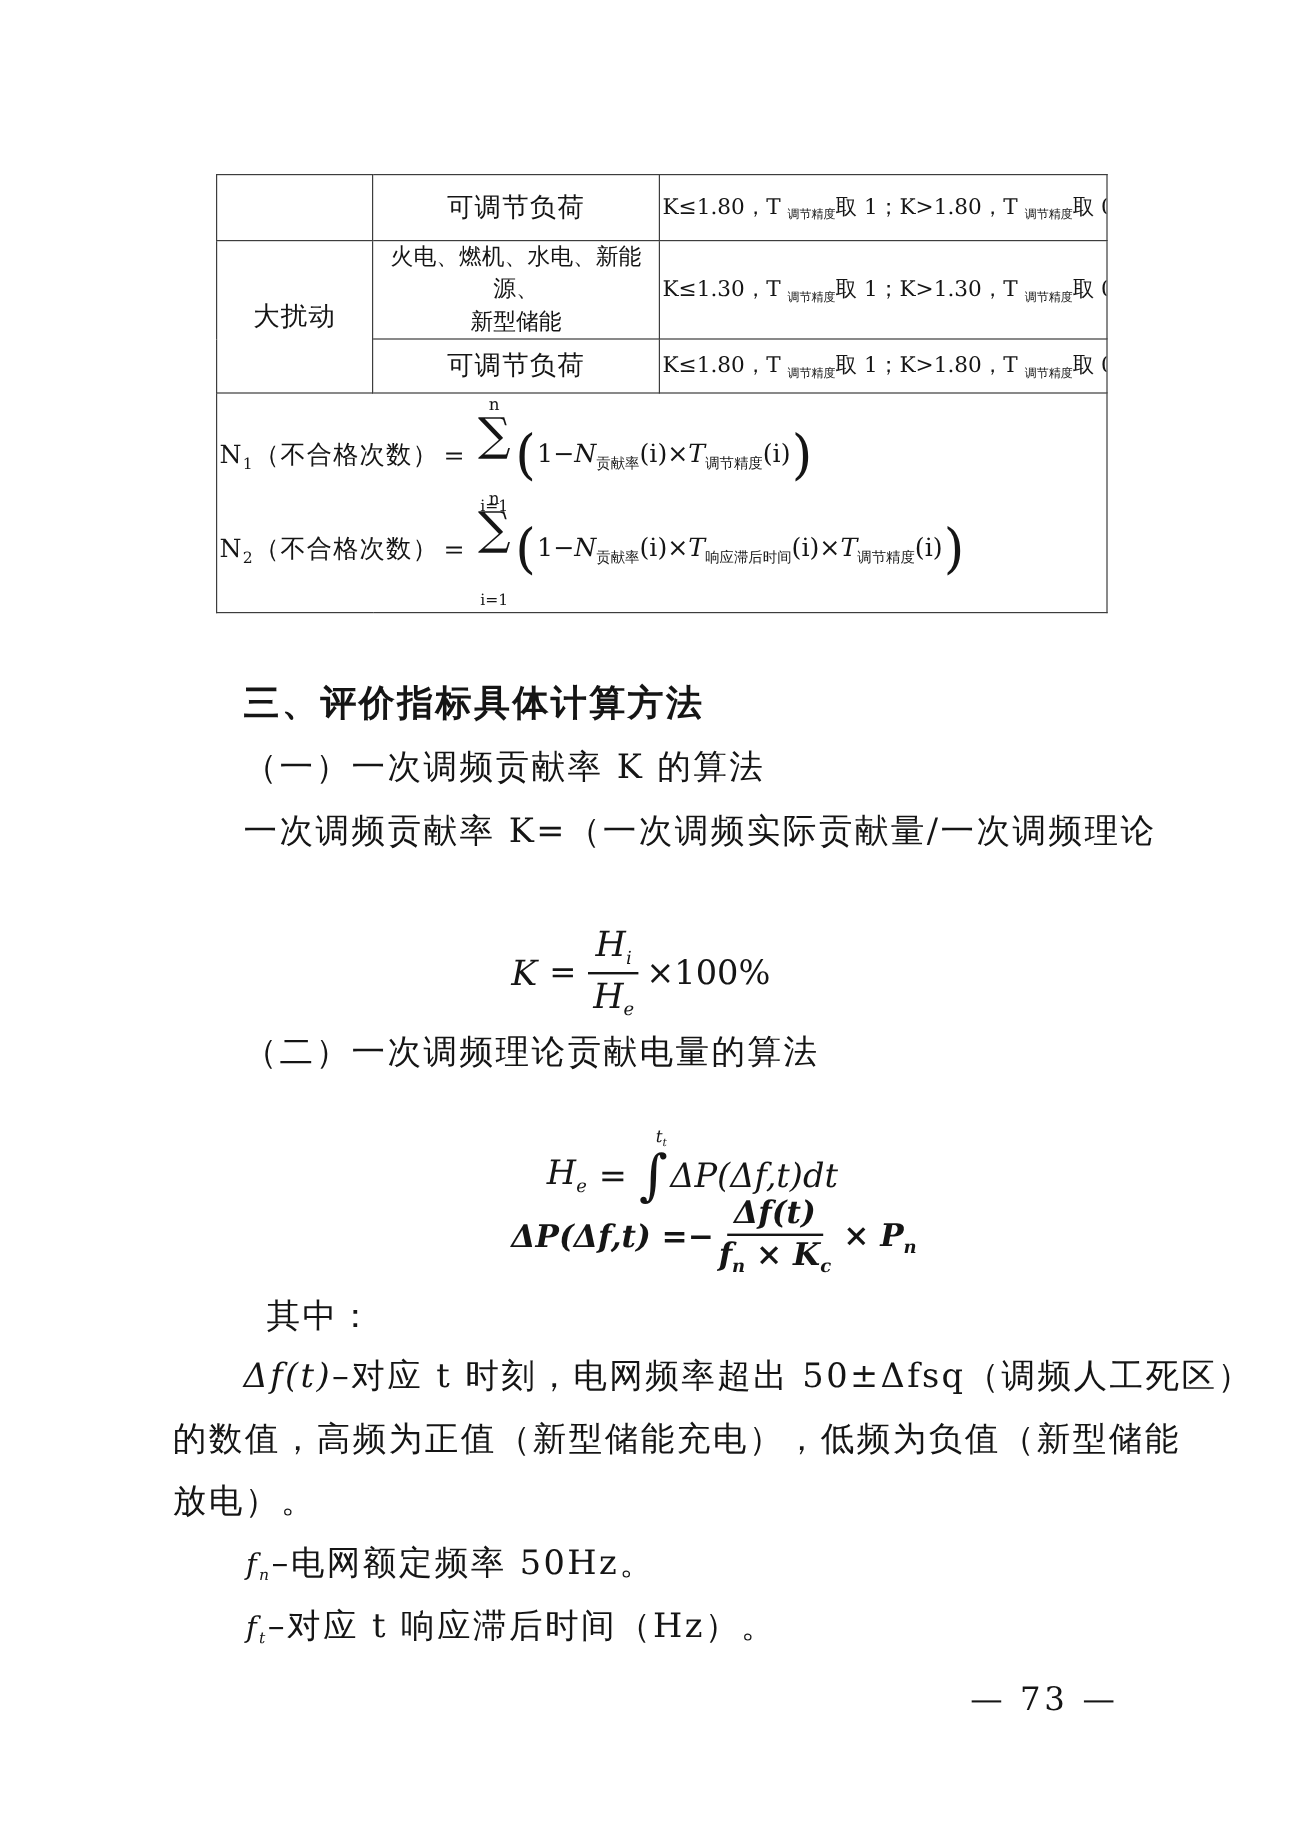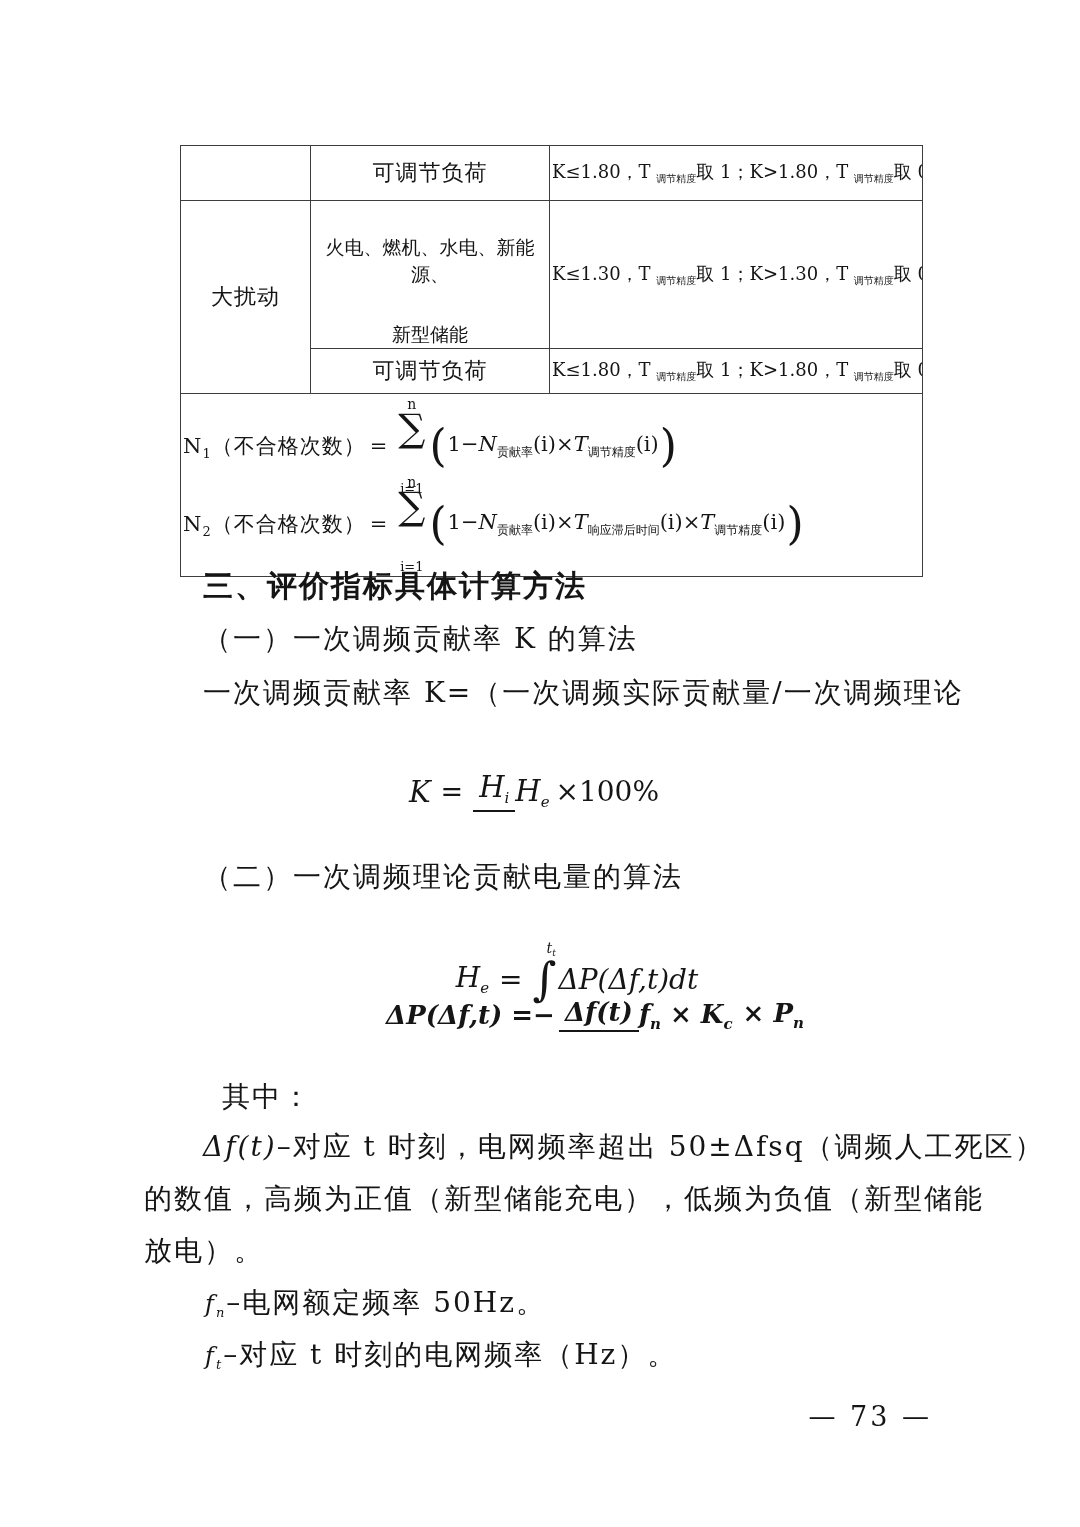--- a/index.html
+++ b/index.html
@@ -18,7 +18,7 @@
   }
   td.group-cell{font-size:22px;letter-spacing:1px;}
   td.cat-cell{font-size:22px;letter-spacing:1px;}
-  td.cat-cell .two-line{display:block;font-size:19px;line-height:27px;letter-spacing:0;margin-top:33px;}
+  td.cat-cell .two-line{display:block;font-size:19px;line-height:27px;letter-spacing:0;}
   td.crit-cell{font-size:18px;white-space:nowrap;text-align:center;padding:0 1px;}
   td.crit-cell sub{font-size:10px;letter-spacing:0;vertical-align:-4px;}
   td.formula-cell{

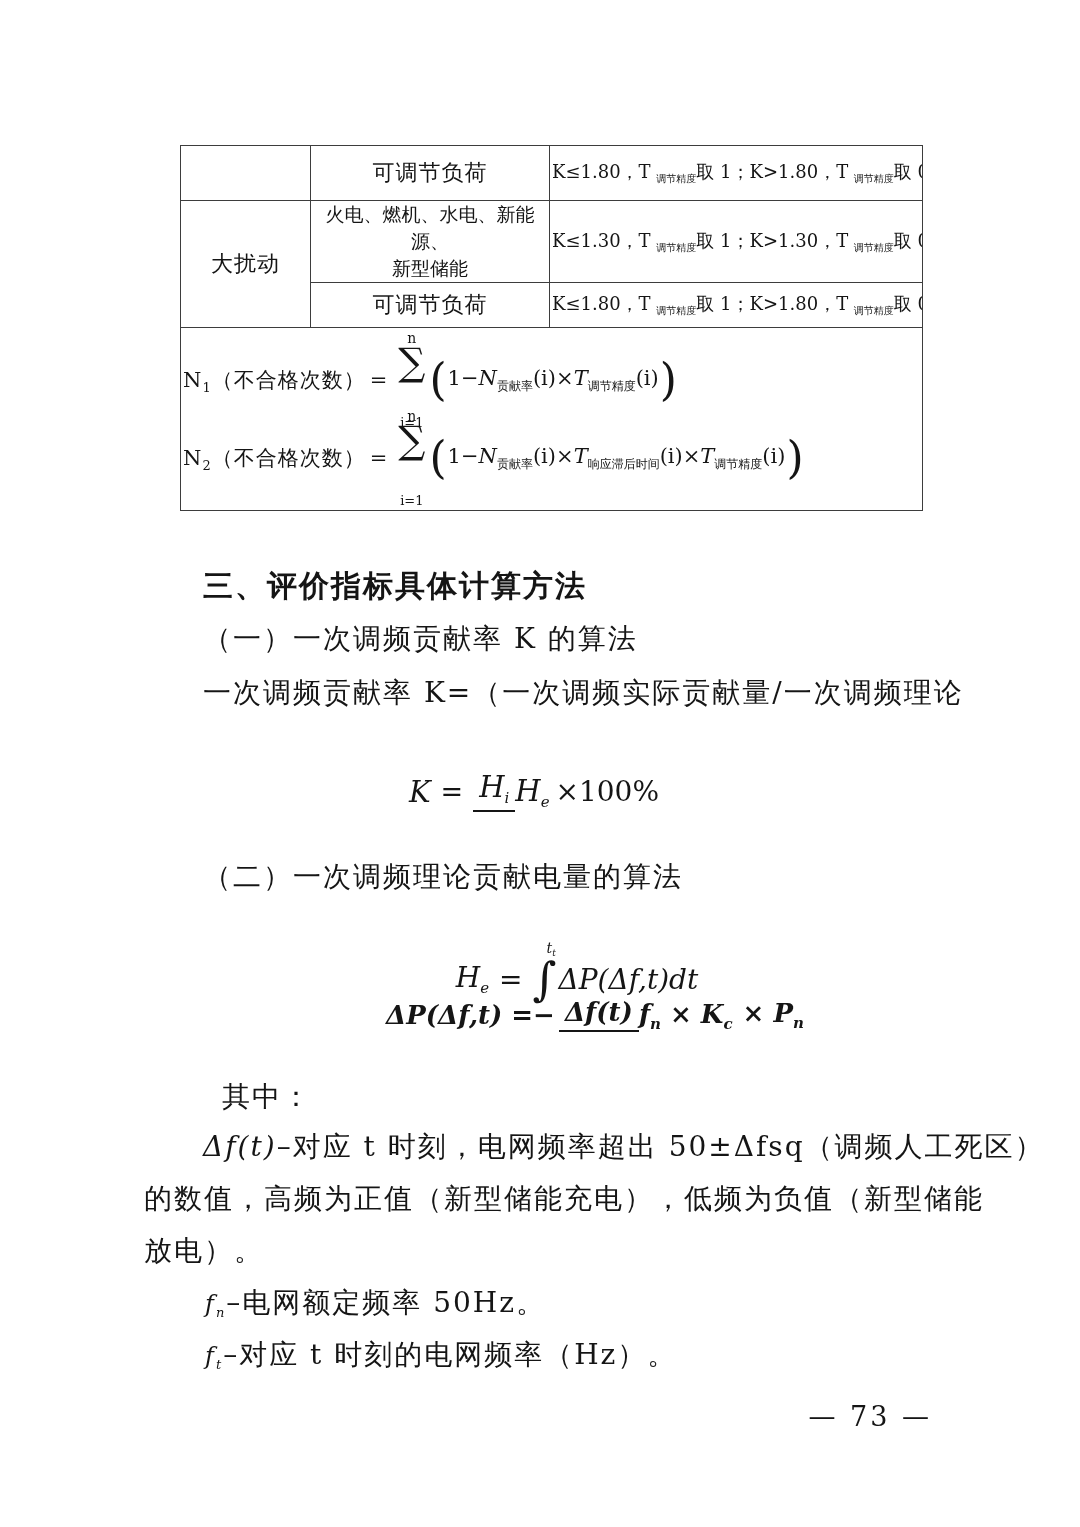--- a/index.html
+++ b/index.html
@@ -46,7 +46,7 @@
   .kf{top:772px;font-size:29px;}
   .kf .var{font-style:italic;}
   .kf .eq{margin:0 10px;font-size:27px;}
-  .frac{display:inline-flex;flex-direction:row;align-items:center;vertical-align:middle;}
+  .frac{display:inline-flex;flex-direction:column;align-items:center;vertical-align:middle;}
   .frac .num{display:block;border-bottom:2px solid #151515;padding:0 6px 3px;line-height:1.05;}
   .frac .den{display:block;padding-top:3px;line-height:1.05;}
   .kf sub,.he sub,.dp sub{font-size:15px;font-style:italic;vertical-align:-6px;}

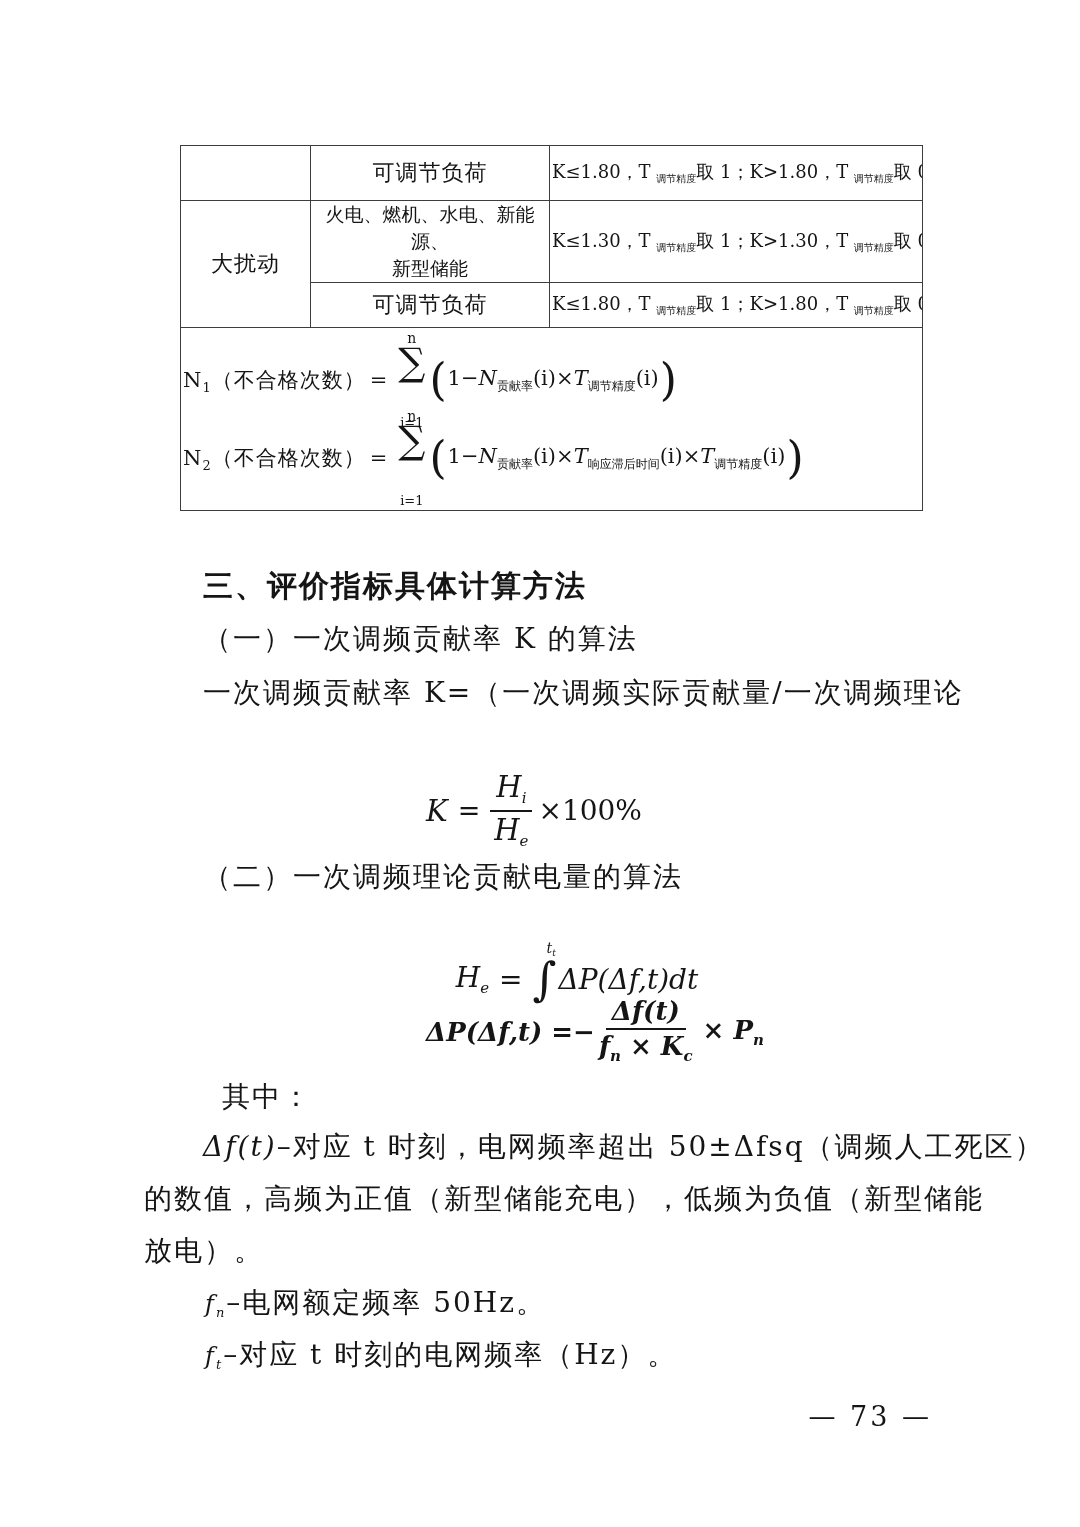--- a/index.html
+++ b/index.html
@@ -169,7 +169,7 @@
   <div class="bl" style="left:144px;top:1180px">的数值，高频为正值（新型储能充电），低频为负值（新型储能</div>
   <div class="bl" style="left:144px;top:1232px">放电）。</div>
   <div class="bl" style="left:205px;top:1284px"><span class="fsym">f</span><sub class="fsym-sub">n</sub><span>–电网额定频率 50Hz。</span></div>
-  <div class="bl" style="left:205px;top:1336px"><span class="fsym">f</span><sub class="fsym-sub">t</sub><span>–对应 t 时刻的电网频率（Hz）。</span></div>
+  <div class="bl" style="left:205px;top:1336px"><span class="fsym">f</span><sub class="fsym-sub">t</sub><span>–对应 t 响应滞后时间（Hz）。</span></div>
 
   <div class="footer">— 73 —</div>
 

